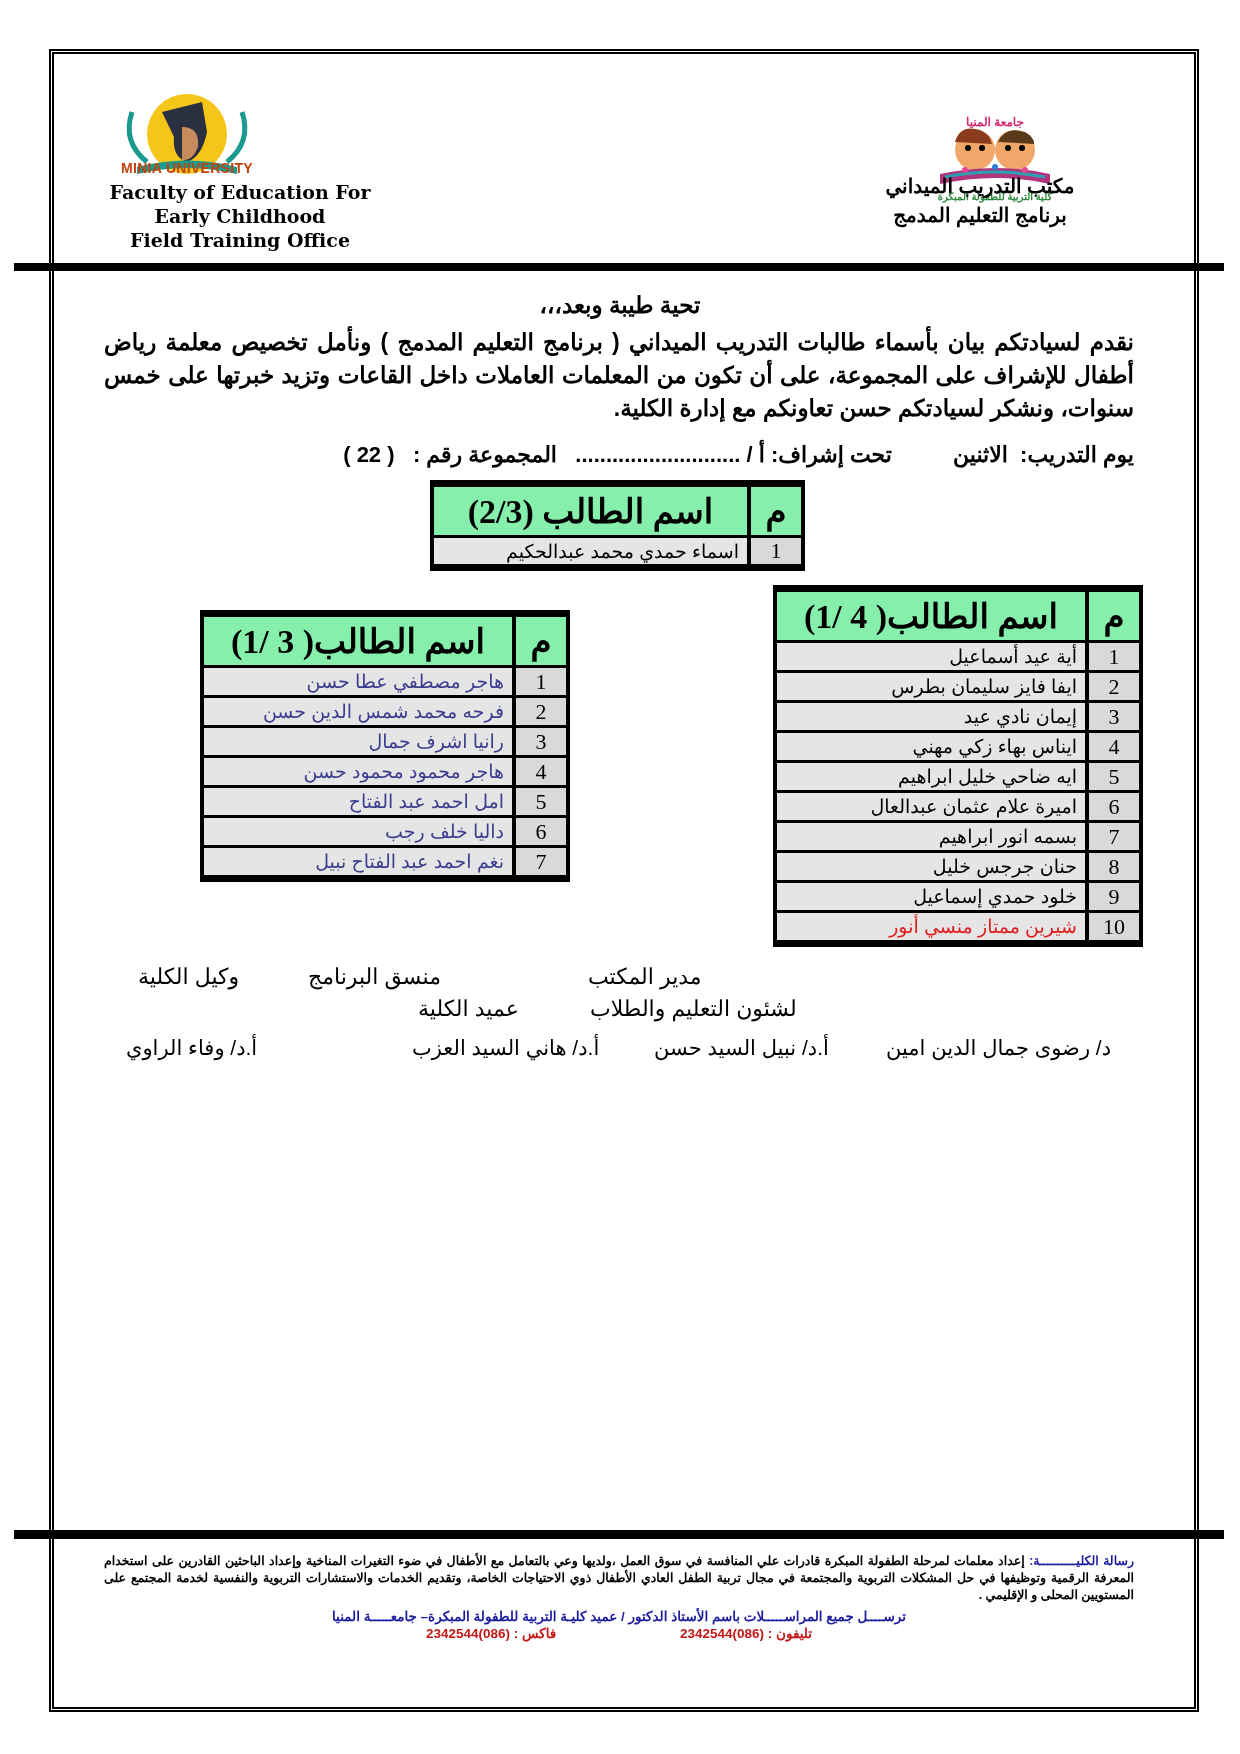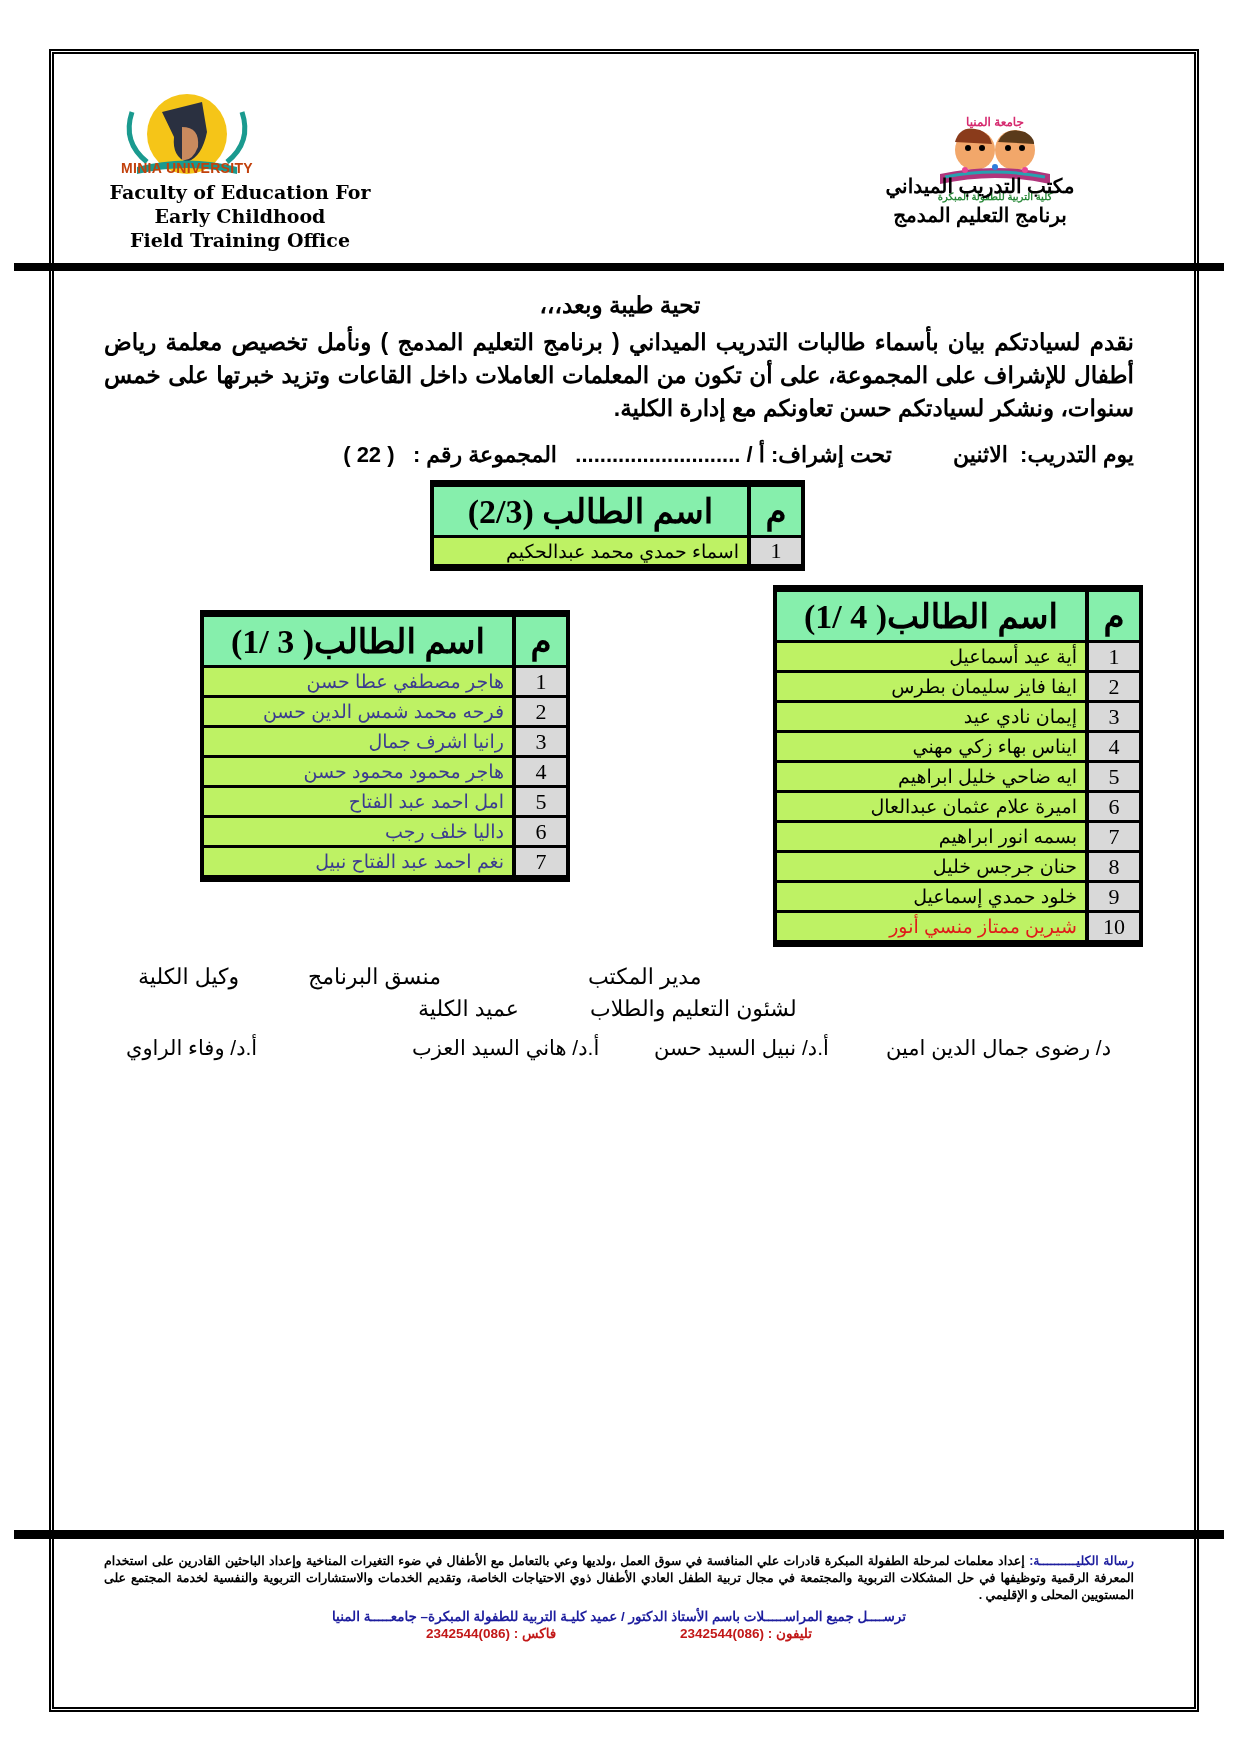--- a/index.html
+++ b/index.html
@@ -22,7 +22,7 @@
   table.st th, table.st td { padding:0; }
   table.st th { background:#86efac; height:48px; font-size:34px; font-weight:bold; vertical-align:middle; text-align:center; }
   table.st td.num { background:#d9d9d9; text-align:center; font-size:22px; width:50px; }
-  table.st td.name { background:#bef264; font-family:"Liberation Sans", sans-serif; text-align:right; padding-right:8px; font-size:19px; }
+  table.st td.name { background:#e5e5e5; font-family:"Liberation Sans", sans-serif; text-align:right; padding-right:8px; font-size:19px; }
   table.st th.m { border-left:4px solid #000; }
   table.st td.num { border-left:4px solid #000; }
   .t-small { left:430px; top:480px; width:375px; }

